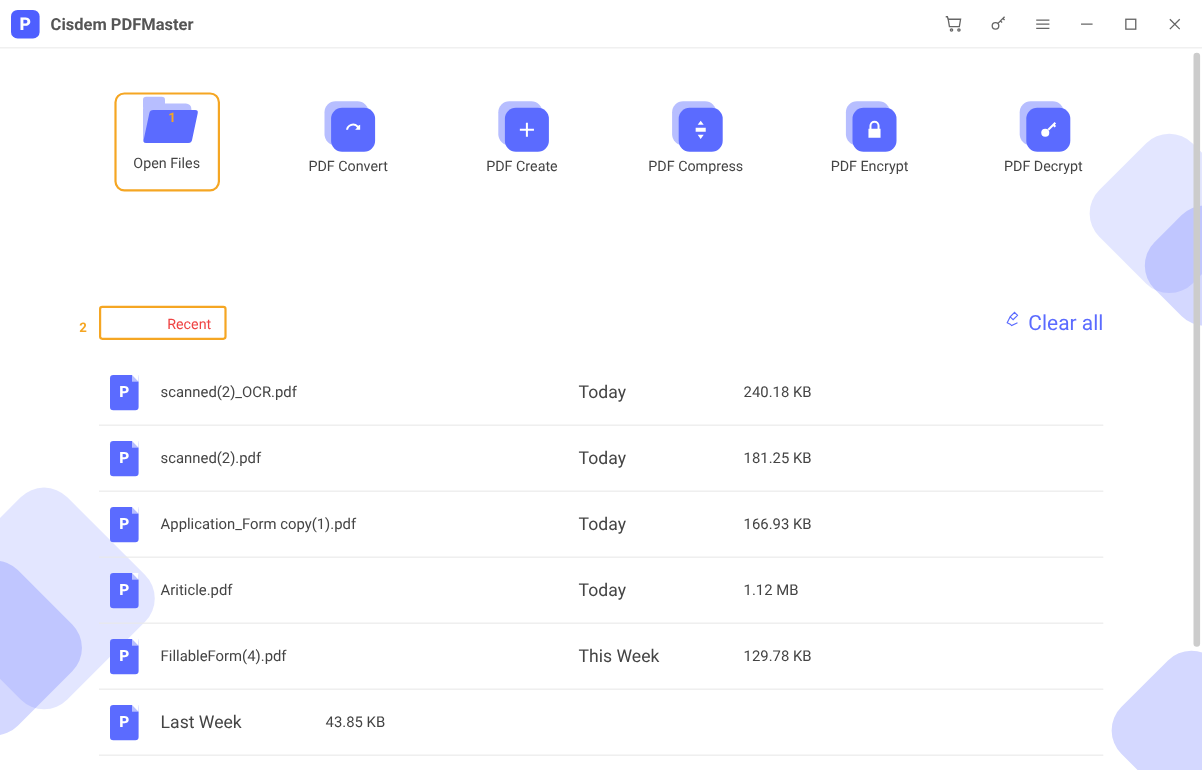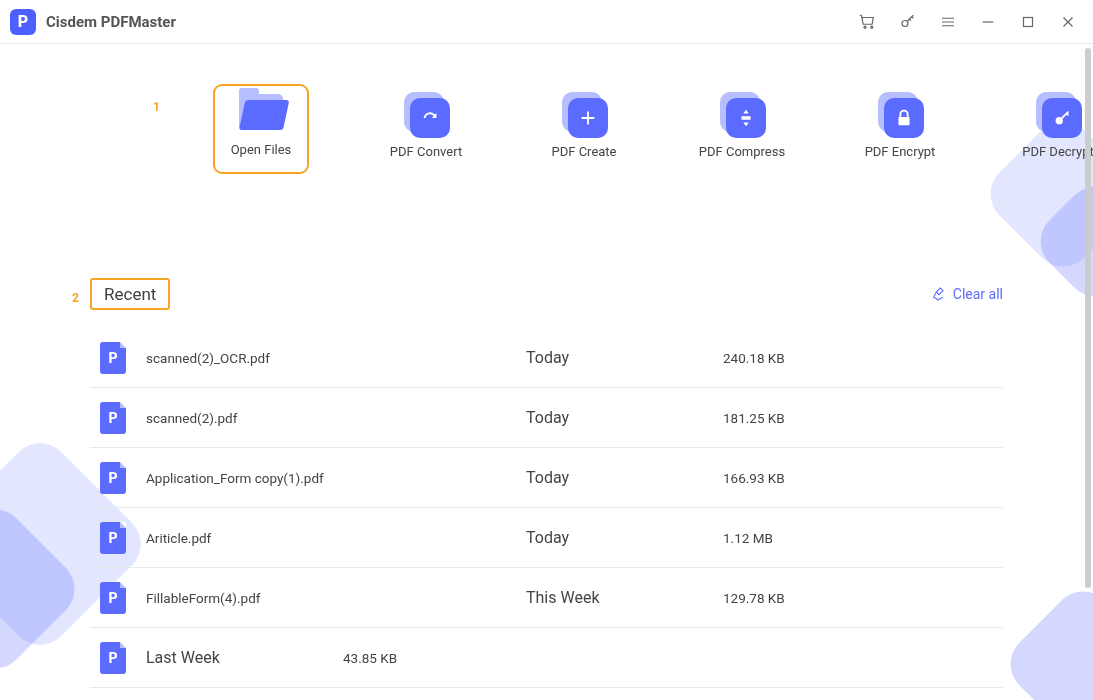--- a/index.html
+++ b/index.html
@@ -87,7 +87,7 @@
     z-index: 2;
     display: flex;
     gap: 88px;
-    justify-content: flex-end;
+    justify-content: center;
     padding: 46px 0 0 0;
   }
   .action-item {

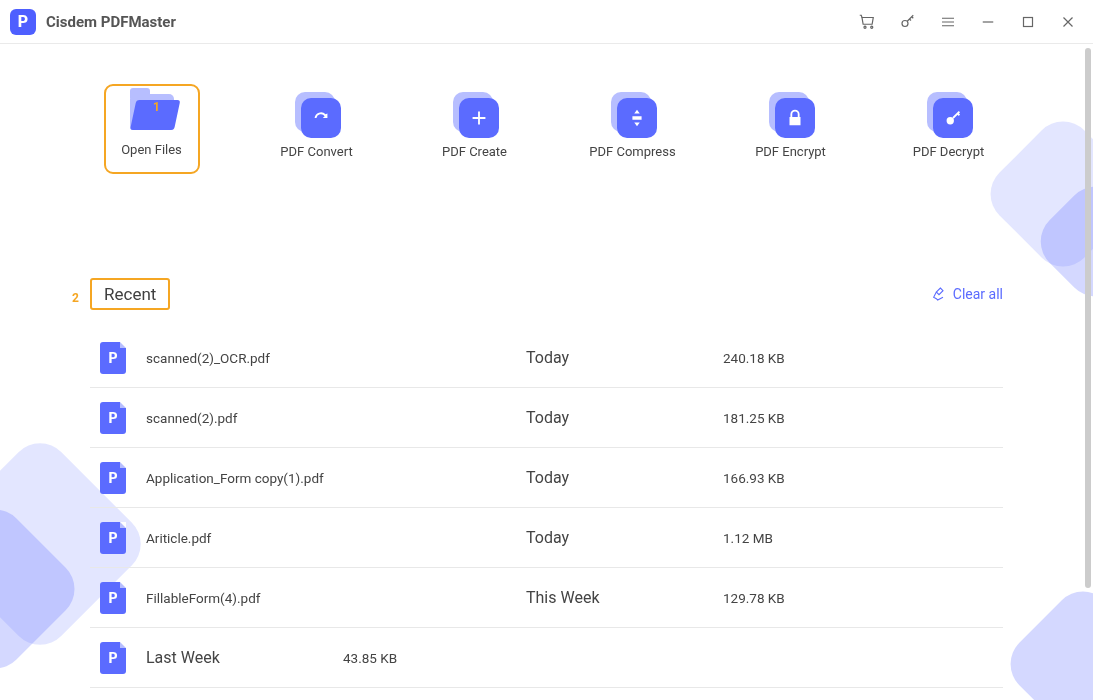--- a/index.html
+++ b/index.html
@@ -181,7 +181,7 @@
     border-radius: 3px;
     padding: 4px 12px;
   }
-  .recent-title { font-size: 17px; color:#404040; }
+  .recent-title { font-size: 13px; color:#ef4444;margin-left:48px; }
   .clear-all {
     display:flex; gap:6px;
     color:#5b6bff; font-size:14px; cursor:pointer;

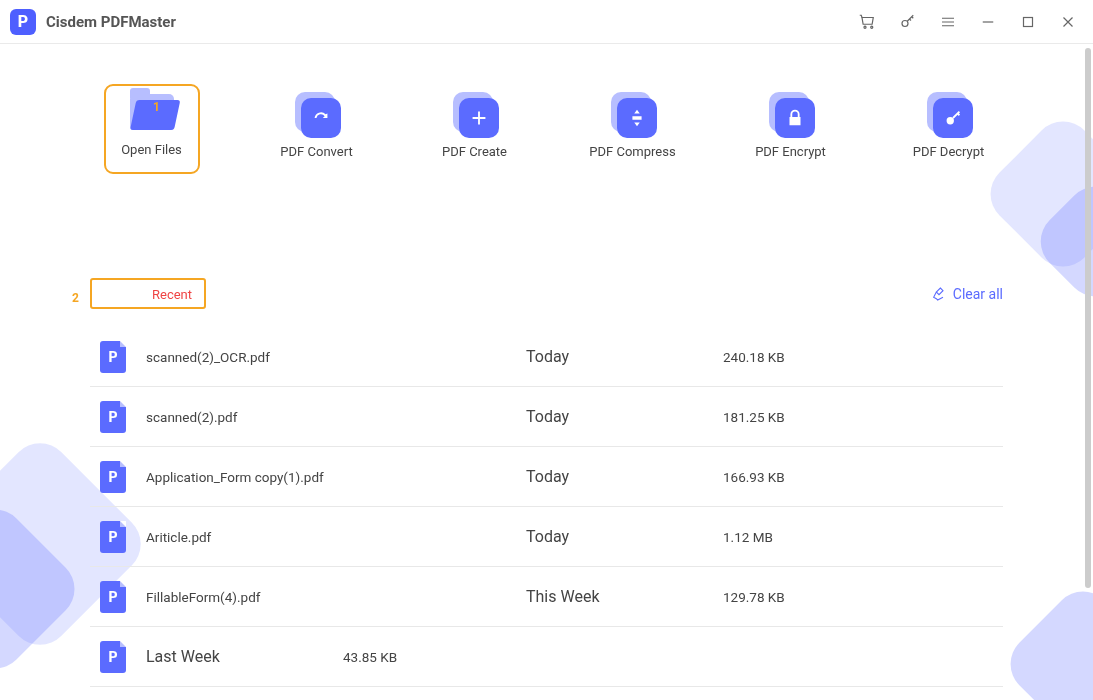--- a/index.html
+++ b/index.html
@@ -184,7 +184,7 @@
   .recent-title { font-size: 13px; color:#ef4444;margin-left:48px; }
   .clear-all {
     display:flex; gap:6px;
-    color:#5b6bff; font-size:14px; cursor:pointer;
+    color:#5b6bff; font-size:19px; cursor:pointer;
   }
   .clear-all svg { width:16px; height:16px; fill:none; stroke:#5b6bff; stroke-width:1.6; }
   .file-list { }

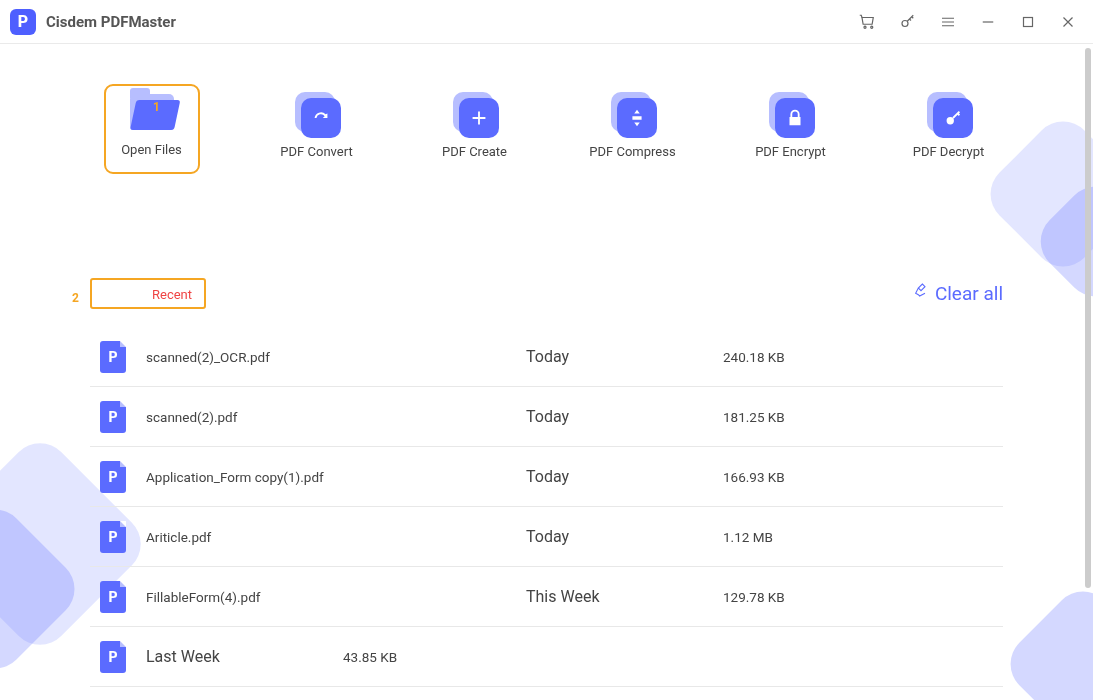--- a/index.html
+++ b/index.html
@@ -219,7 +219,7 @@
   }
   .file-name { flex: 0 0 380px; font-size:13.5px; color:#444; }
   .file-date { flex: 0 0 150px; font-size:16px; color:#444; text-align:left; }
-  .file-size { flex: 0 0 120px; font-size:13.5px; color:#444; text-align:left;margin-left:47px; }
+  .file-size { flex: 0 0 120px; font-size:13.5px; color:#444; text-align:left; }
 </style>
 </head>
 <body>

